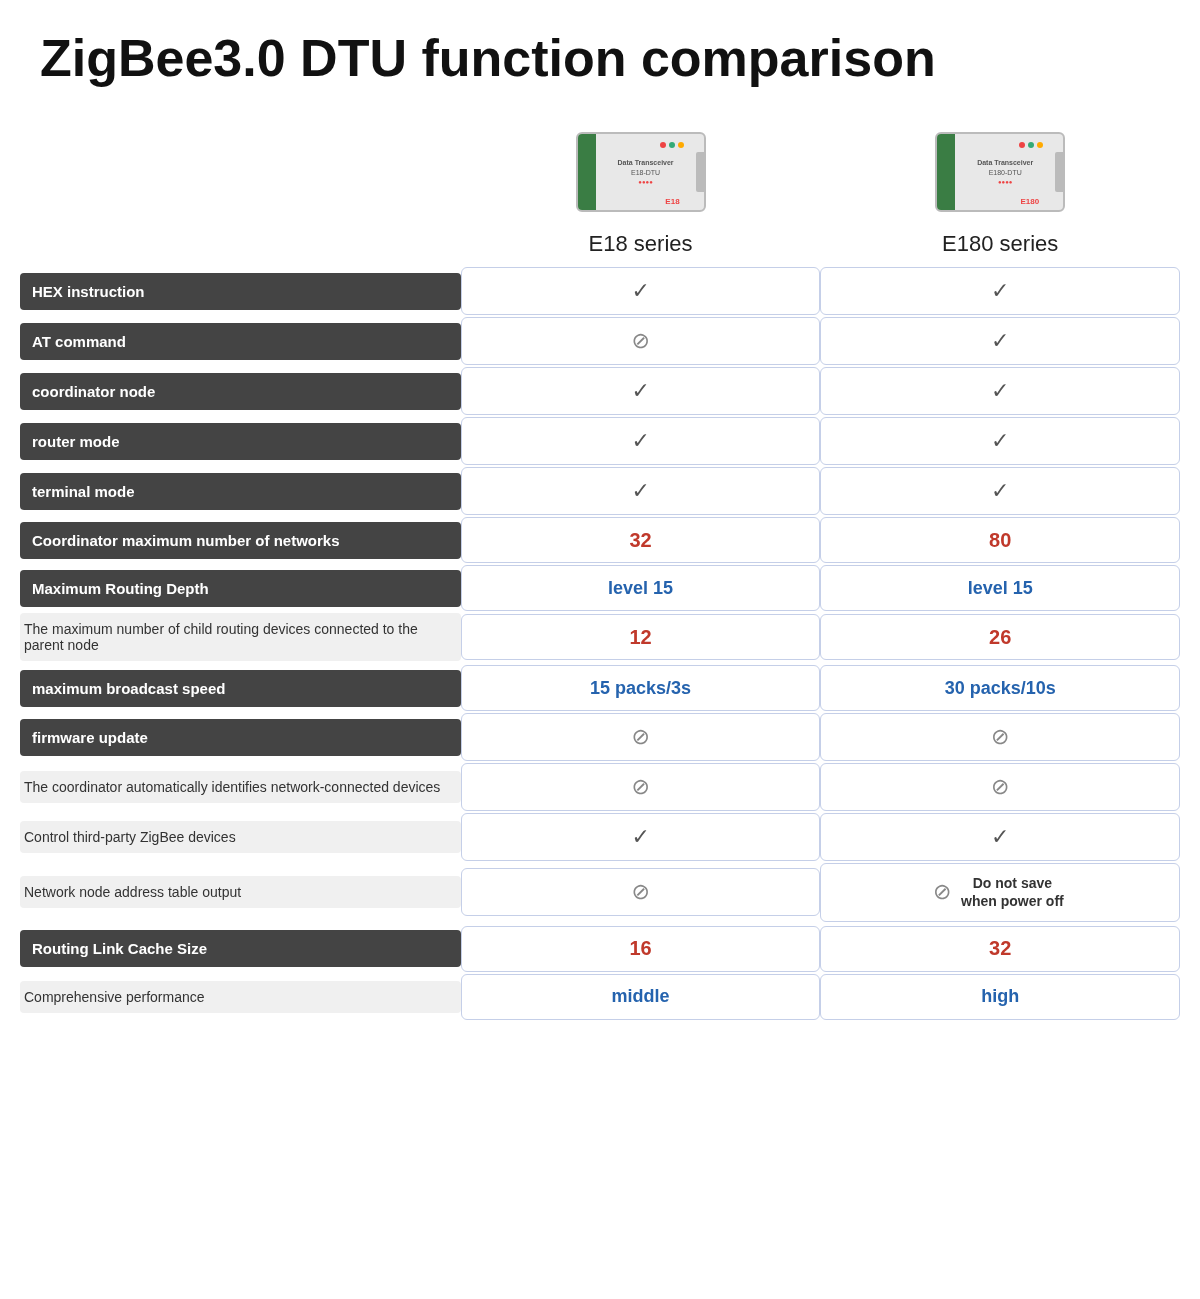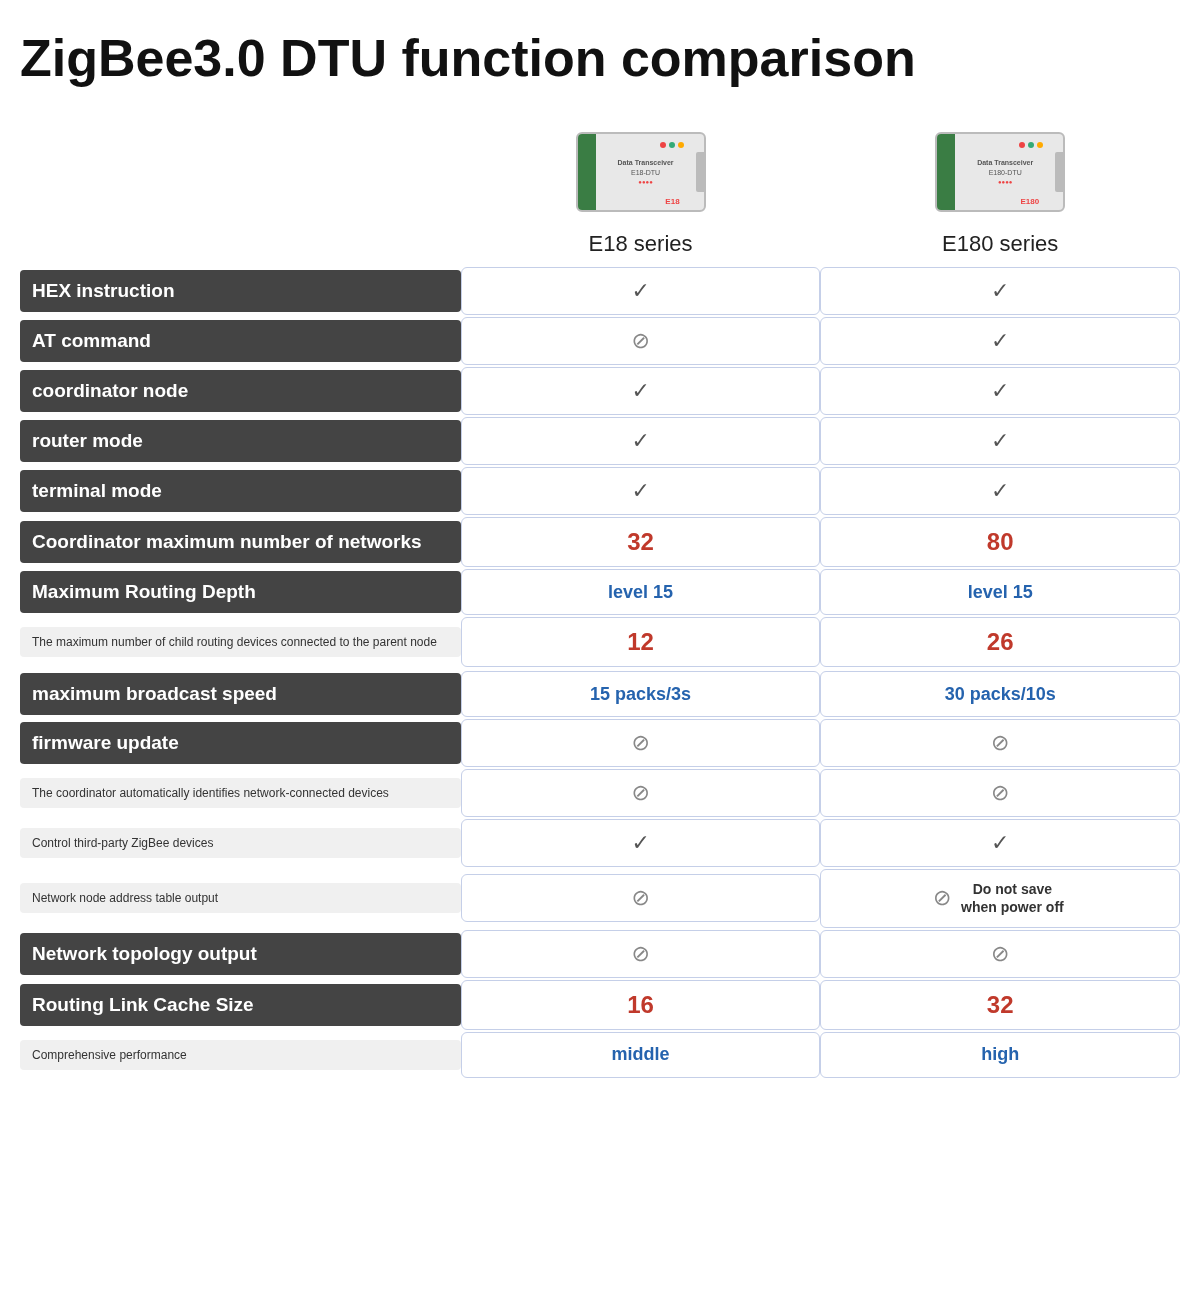--- a/index.html
+++ b/index.html
@@ -16,6 +16,7 @@
       color: #111;
       margin-bottom: 30px;
       line-height: 1.1;
+      margin-left: 20px;
     }
     .comparison-table {
       width: 100%;

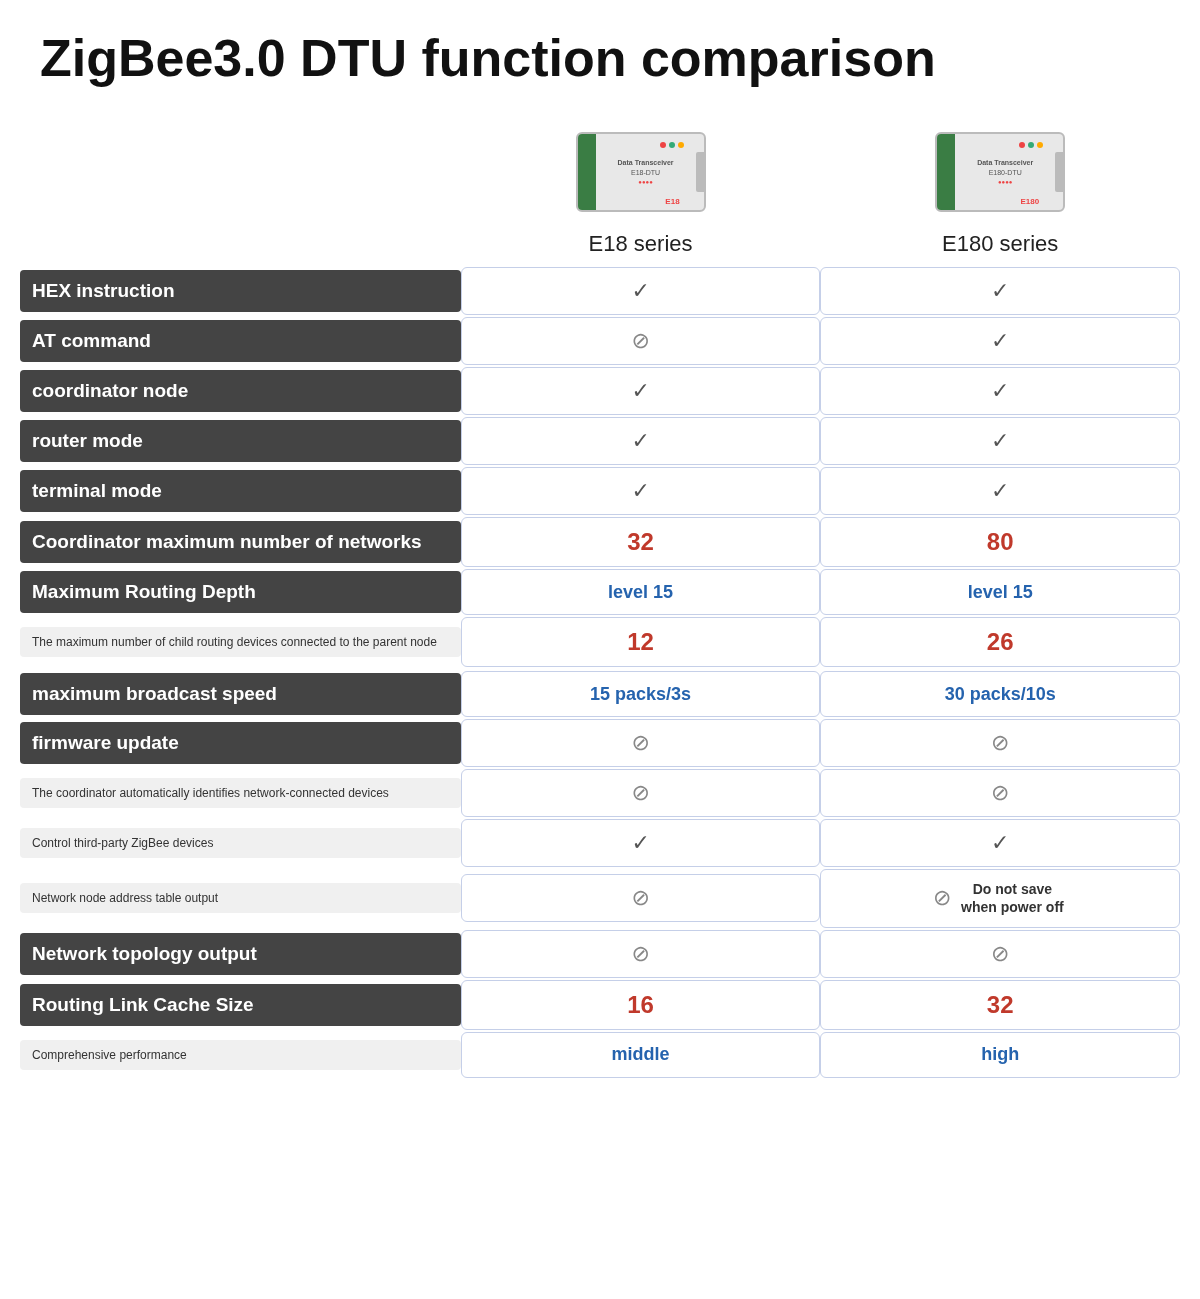--- a/index.html
+++ b/index.html
@@ -122,7 +122,7 @@
     .label-dark {
       background: #444;
       color: #fff;
-      font-size: 19px;
+      font-size: 15px;
       font-weight: bold;
       border-radius: 4px;
       padding: 10px 12px;

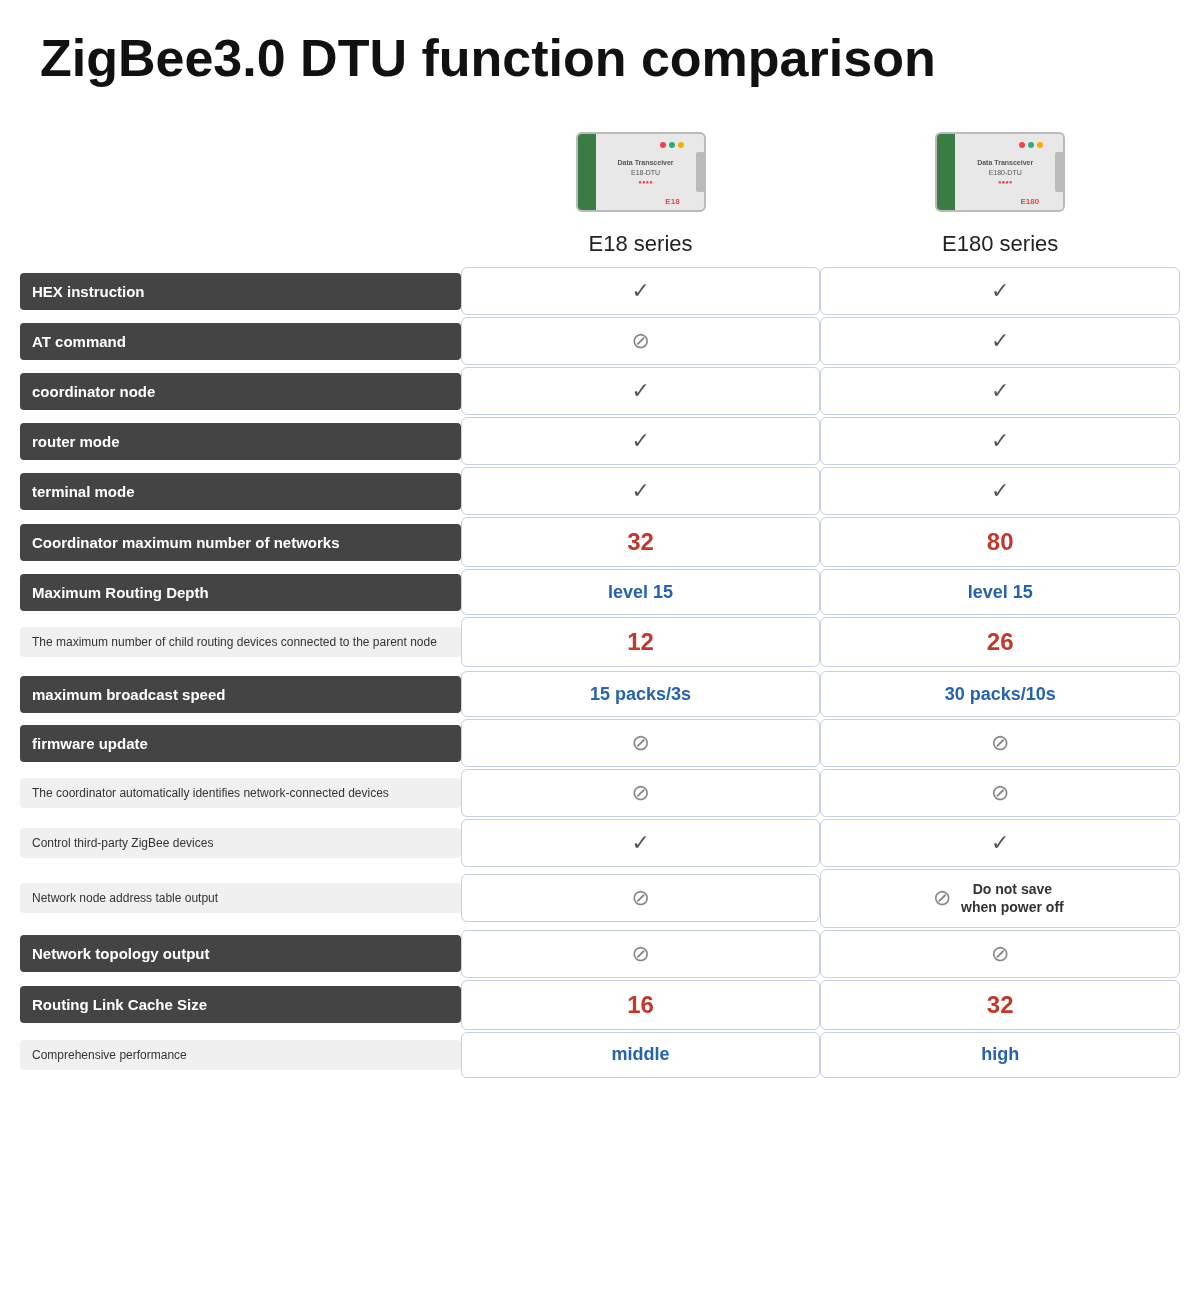--- a/index.html
+++ b/index.html
@@ -161,7 +161,7 @@
     }
     .red-val {
       color: #c0392b;
-      font-size: 24px;
+      font-size: 20px;
       font-weight: bold;
     }
     .blue-val {

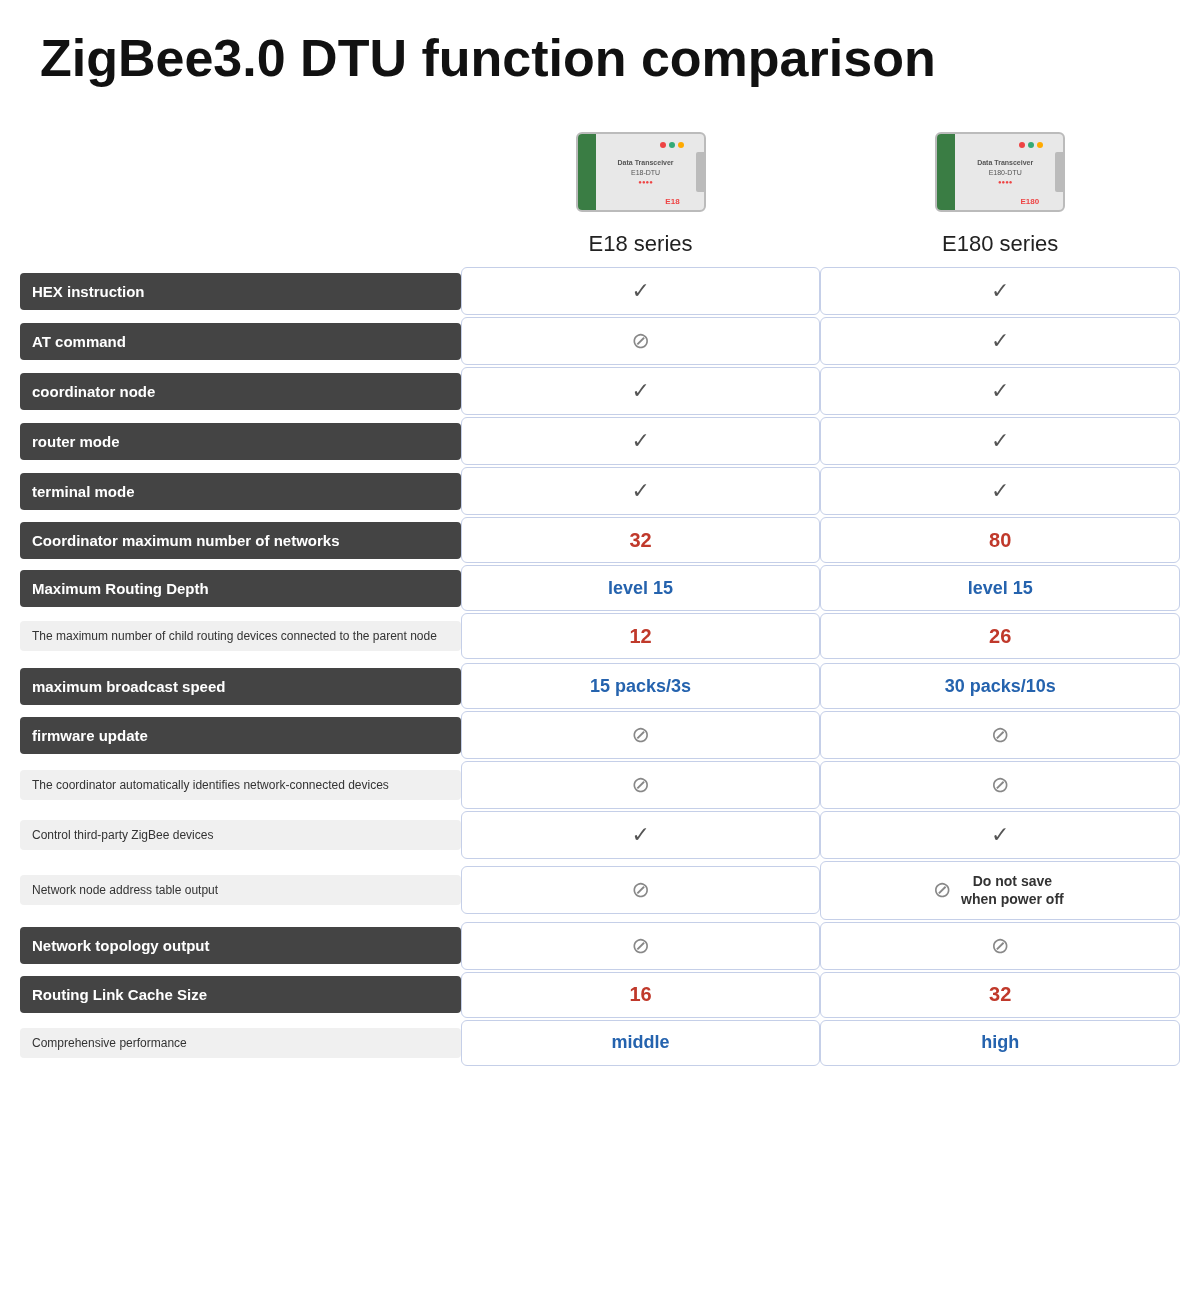--- a/index.html
+++ b/index.html
@@ -130,8 +130,8 @@
     .label-light {
       background: #f0f0f0;
       color: #333;
-      font-size: 12px;
-      padding: 8px 12px;
+      font-size: 14px;
+      padding: 8px 4px;
       border-radius: 4px;
     }
     .val-cell {

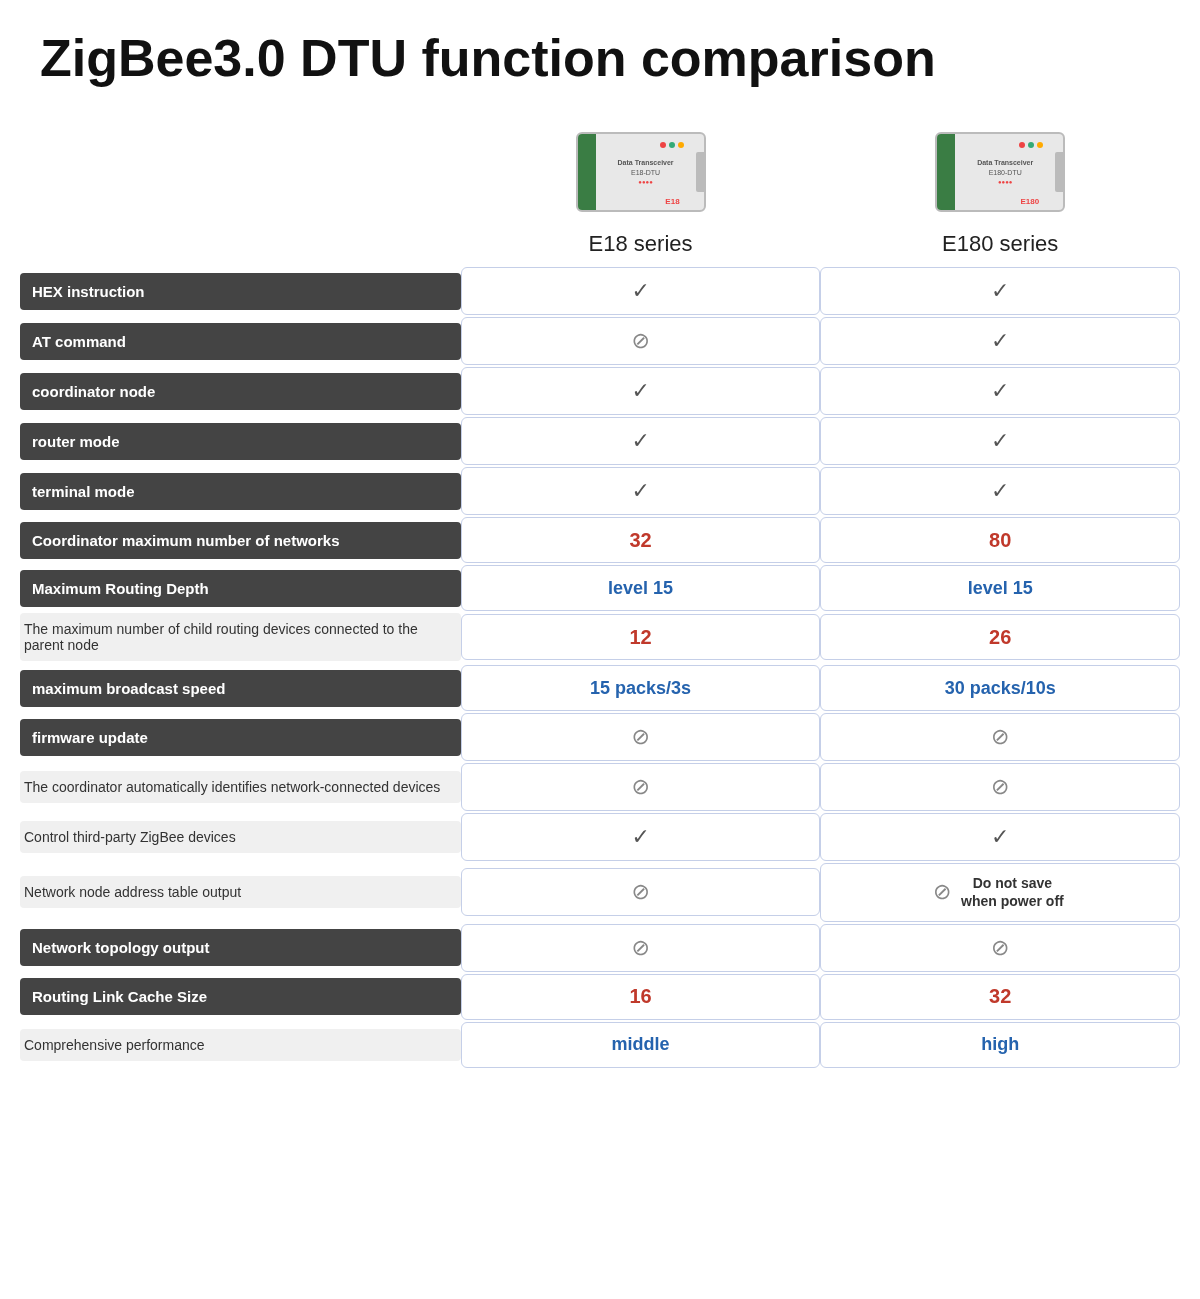--- a/index.html
+++ b/index.html
@@ -475,21 +475,6 @@
       <tr class="spacer">
         <td colspan="3"></td>
       </tr>
-      <tr class="data-row">
-        <td class="row-label">
-          <div class="label-dark">Network topology output</div>
-        </td>
-        <td class="val-cell">
-          <div class="val-box">
-            <span class="no-mark">⊘</span>
-          </div>
-        </td>
-        <td class="val-cell">
-          <div class="val-box">
-            <span class="no-mark">⊘</span>
-          </div>
-        </td>
-      </tr>
       <tr class="spacer">
         <td colspan="3"></td>
       </tr>

